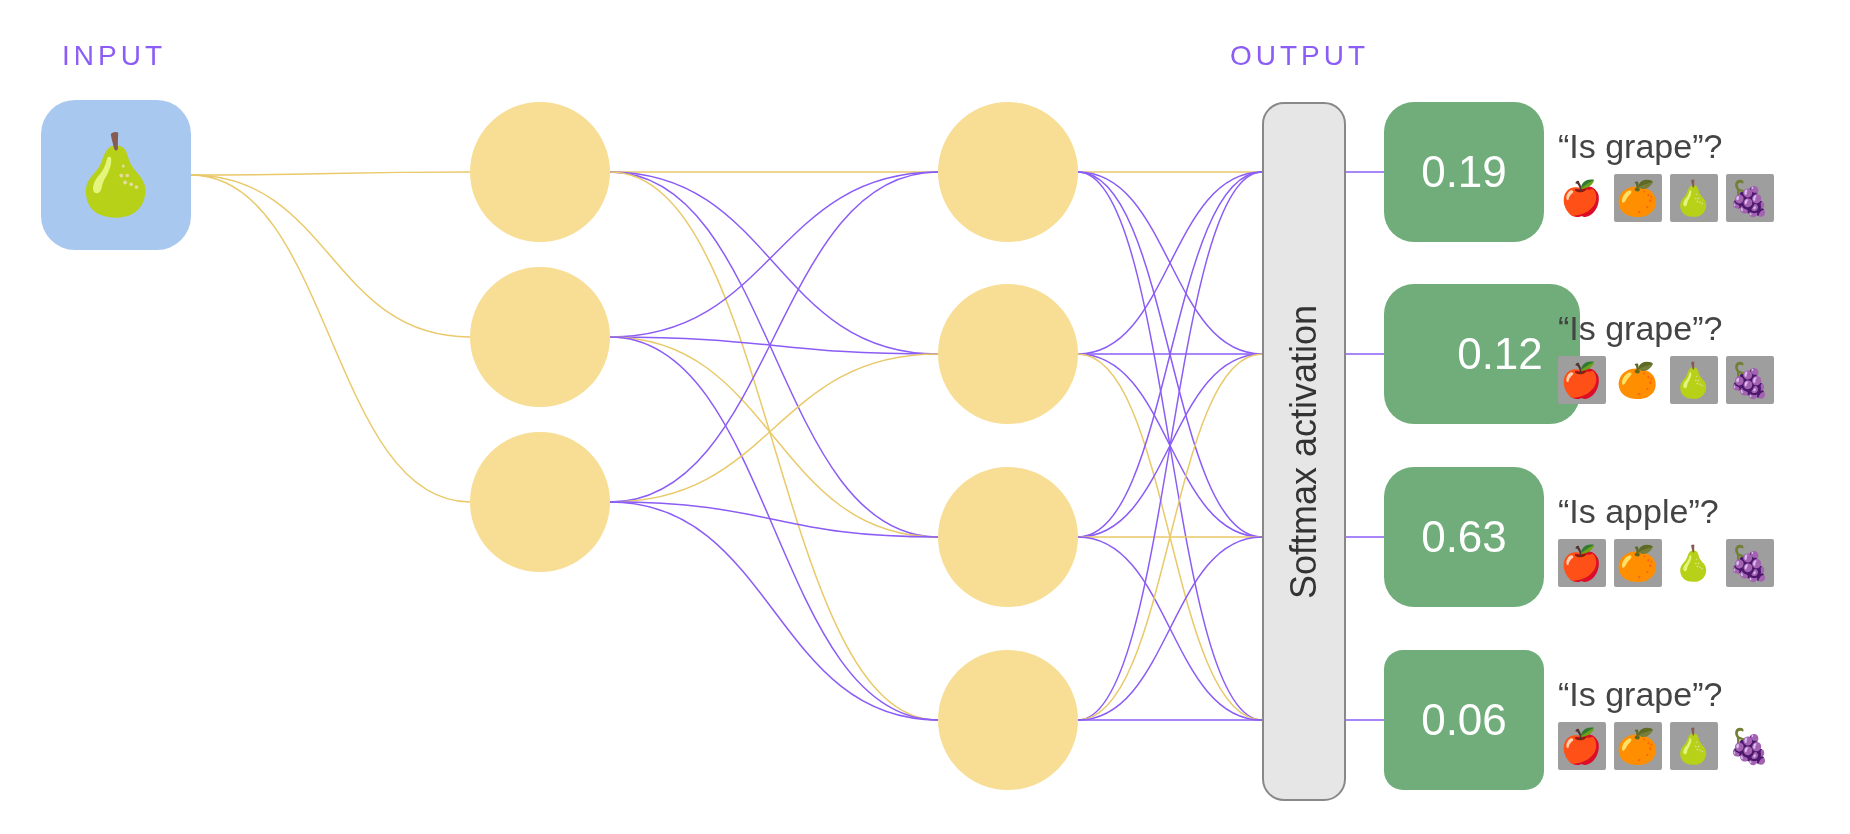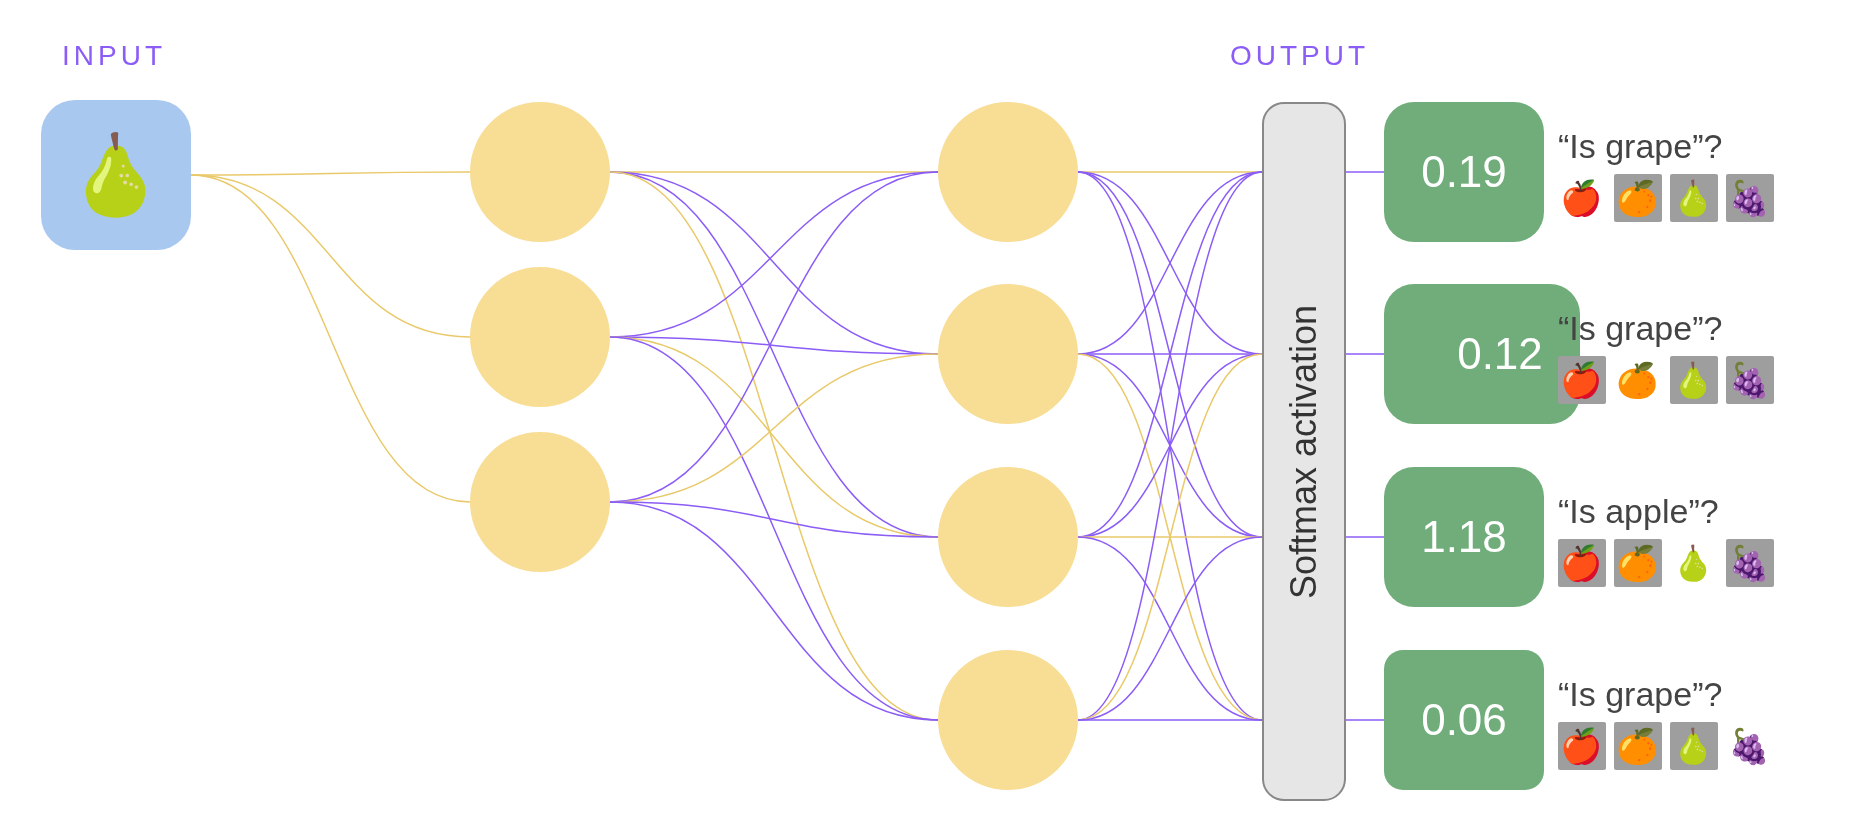--- a/index.html
+++ b/index.html
@@ -190,7 +190,7 @@
       <div class="fruit-cell">🍇</div>
     </div>
     <div class="out-box" style="left: 1384px; top: 467px;">
-      <span>1.18</span>
+      <span>0.63</span>
     </div>
     <div class="out-label" style="left: 1558px; top: 492px;">“Is apple”?</div>
     <div class="fruit-row" style="left: 1558px; top: 539px;">

